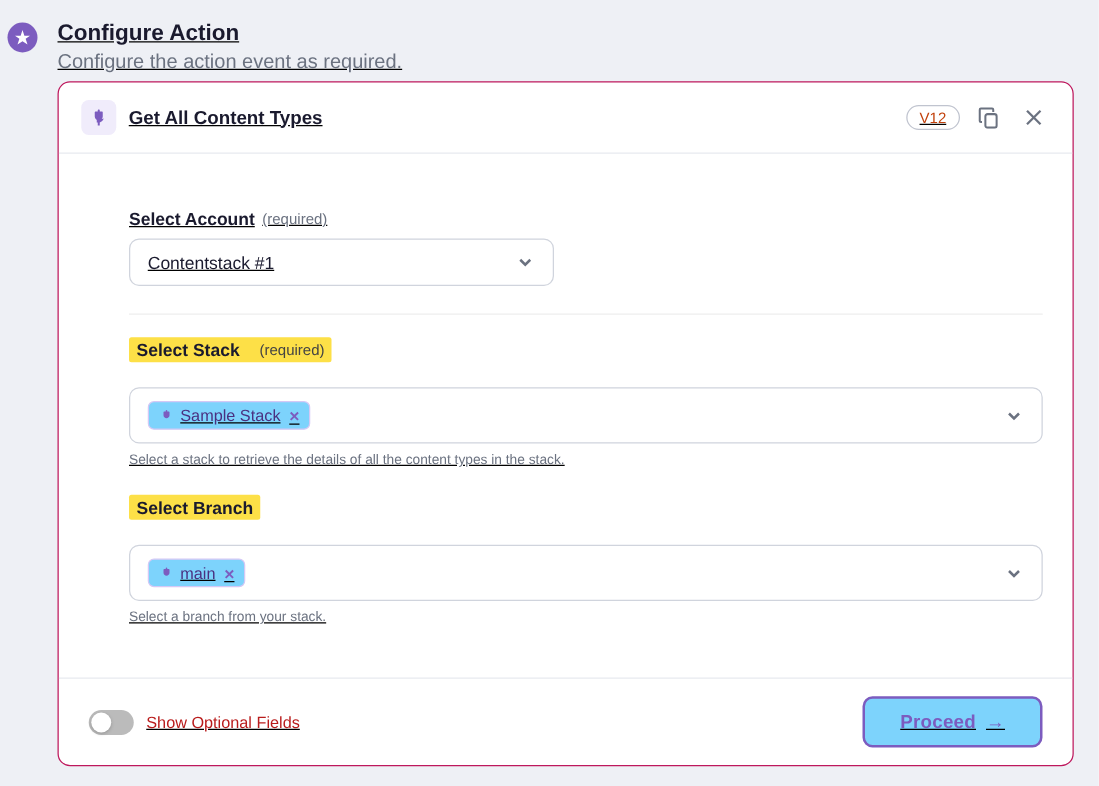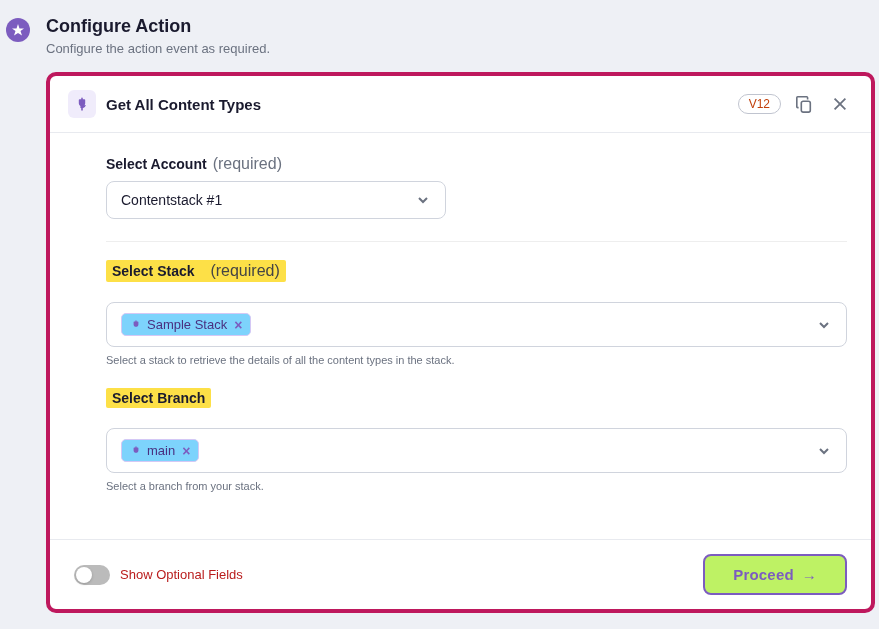--- a/index.html
+++ b/index.html
@@ -42,10 +42,11 @@
 
     .main-content {
       flex: 1;
-      padding: 16px 4px 16px 10px;
+      padding: 16px 20px 16px 10px;
       height: 629px;
       display: flex;
       flex-direction: column;
+      text-decoration: underline;
     }
 
     .page-title {

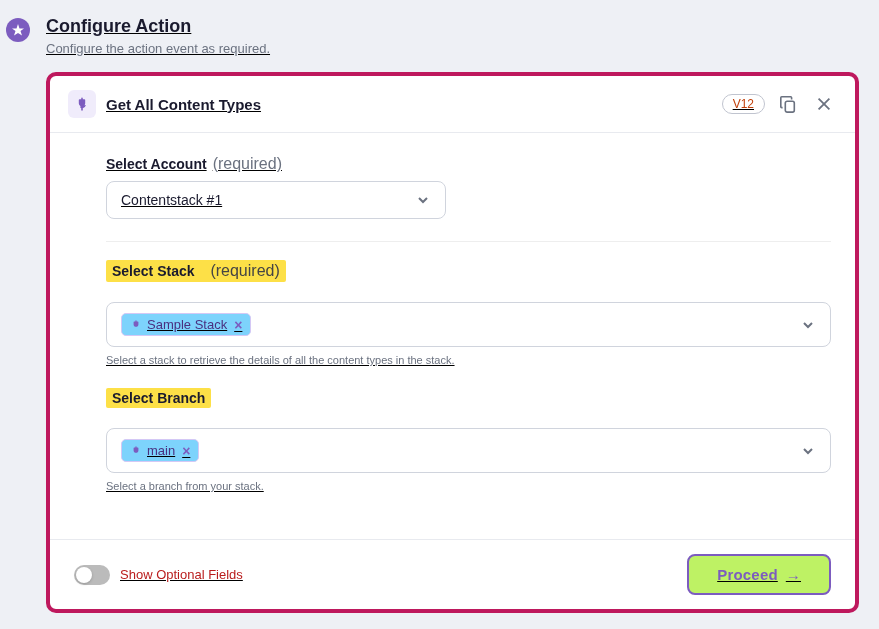--- a/index.html
+++ b/index.html
@@ -57,9 +57,9 @@
     }
 
     .page-subtitle {
-      font-size: 13px;
+      font-size: 16px;
       color: #6b7280;
-      margin-bottom: 16px;
+      margin-bottom: 6px;
     }
 
     .card {

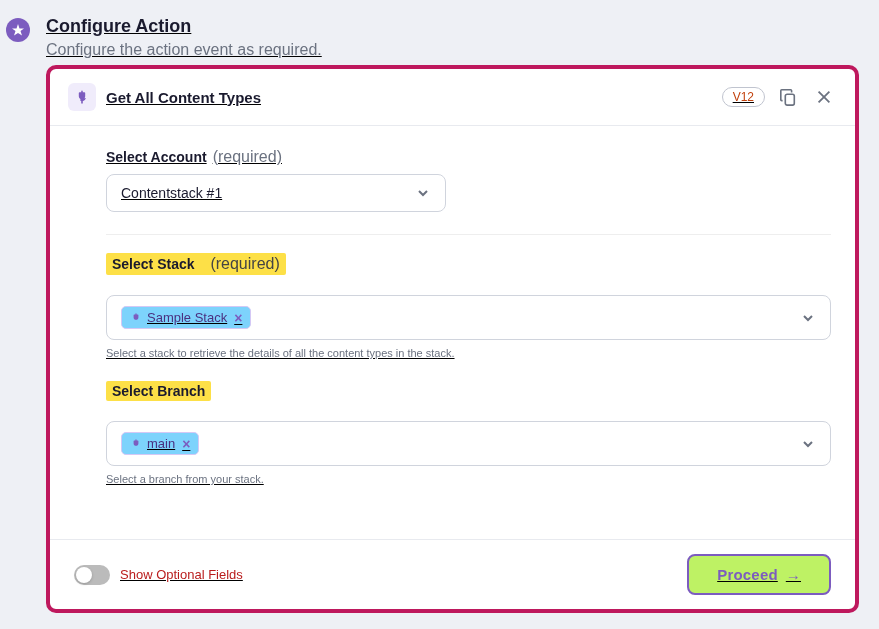--- a/index.html
+++ b/index.html
@@ -64,12 +64,13 @@
 
     .card {
       background: #ffffff;
-      border: 4px solid #be185d;
+      border: 1px solid #be185d;
       border-radius: 10px;
       flex: 1;
       display: flex;
       flex-direction: column;
       overflow: hidden;
+      gap: 22px;
     }
 
     .card-header {

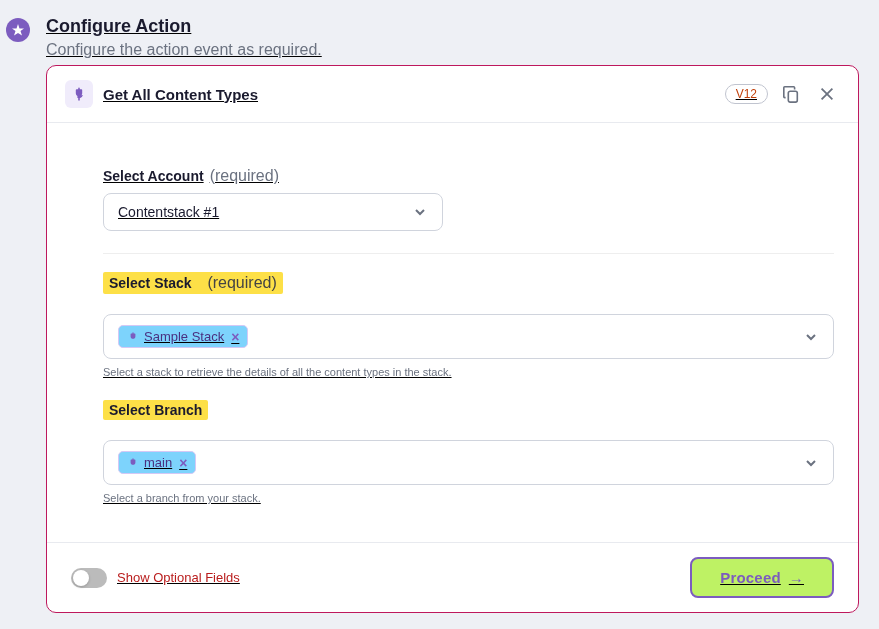--- a/index.html
+++ b/index.html
@@ -149,7 +149,7 @@
     }
 
     .field-label .required-text {
-      font-size: 16px;
+      font-size: 12px;
       font-weight: 400;
       color: #6b7280;
     }

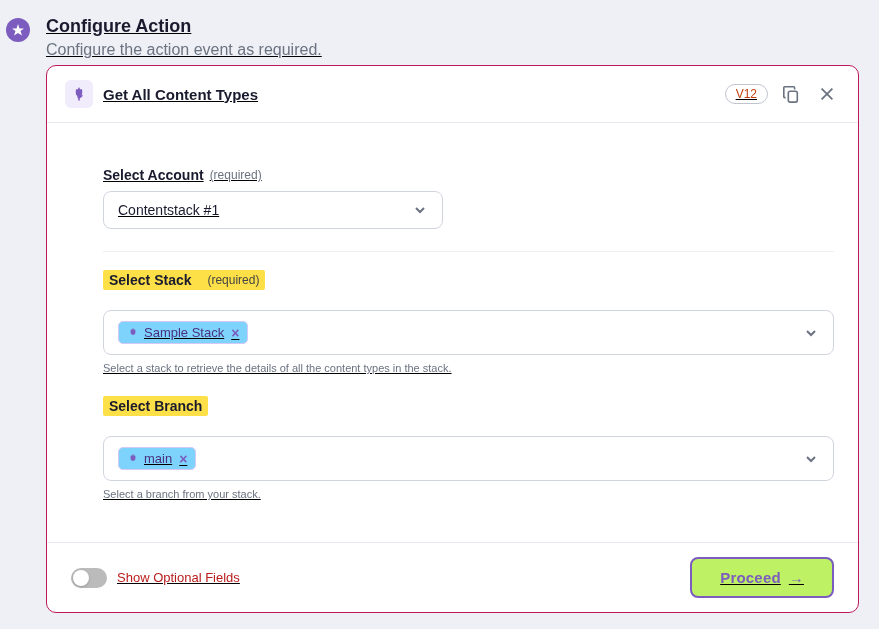--- a/index.html
+++ b/index.html
@@ -260,7 +260,7 @@
     }
 
     .proceed-btn {
-      background: #bef264;
+      background: #7dd3fc;
       border: 2px solid #7c5cbf;
       color: #7c5cbf;
       border-radius: 8px;

